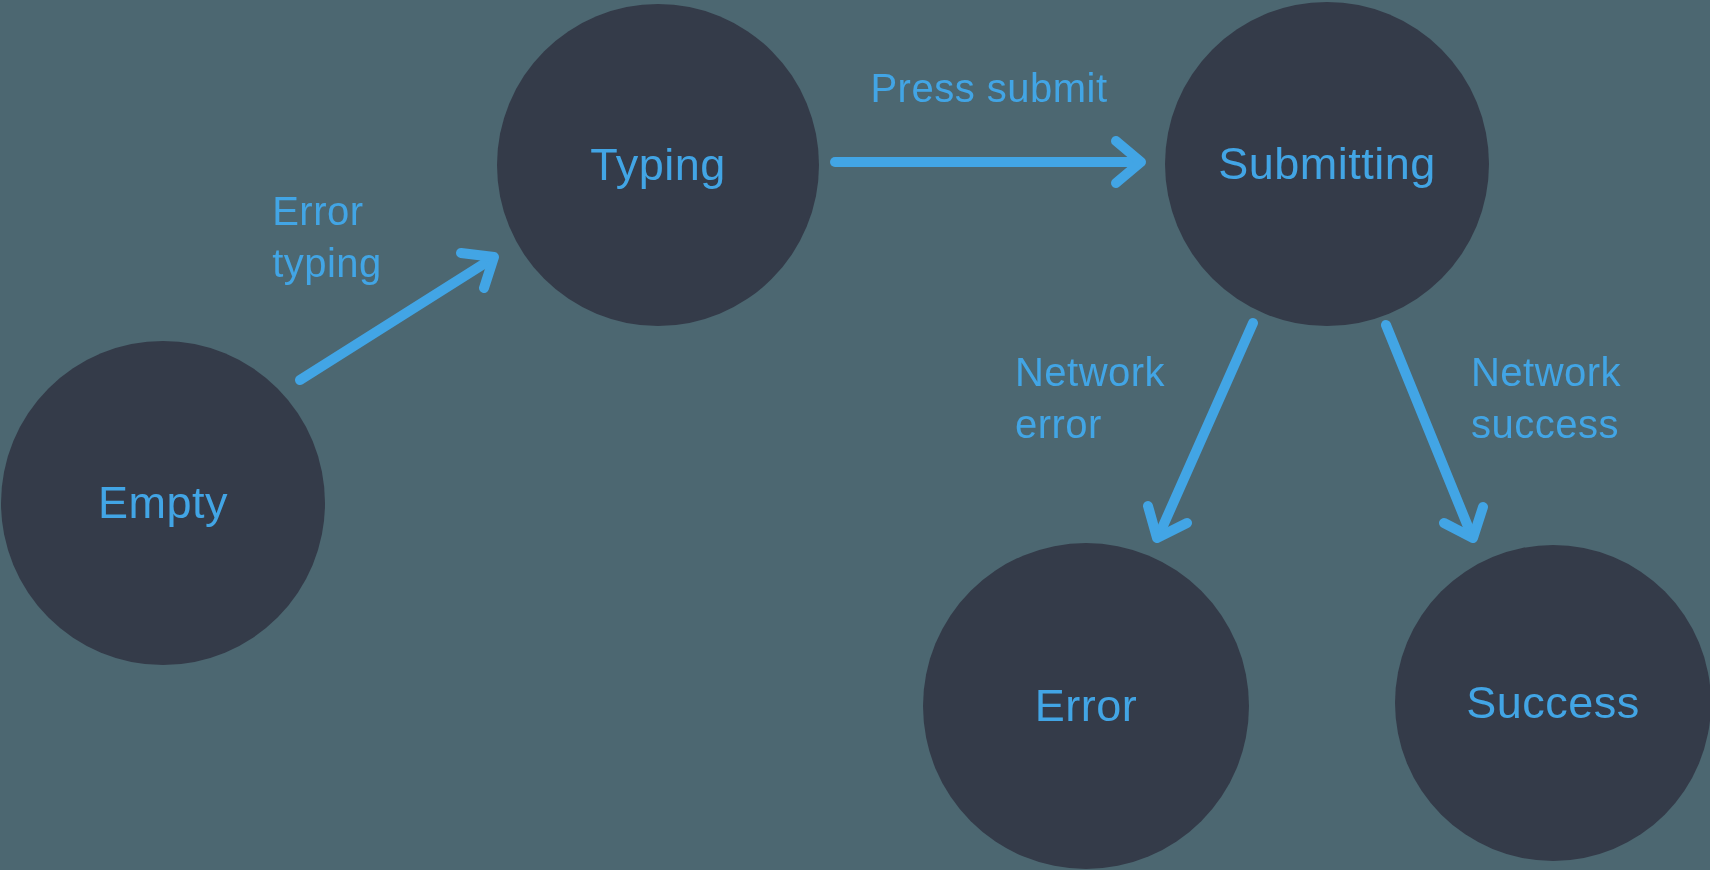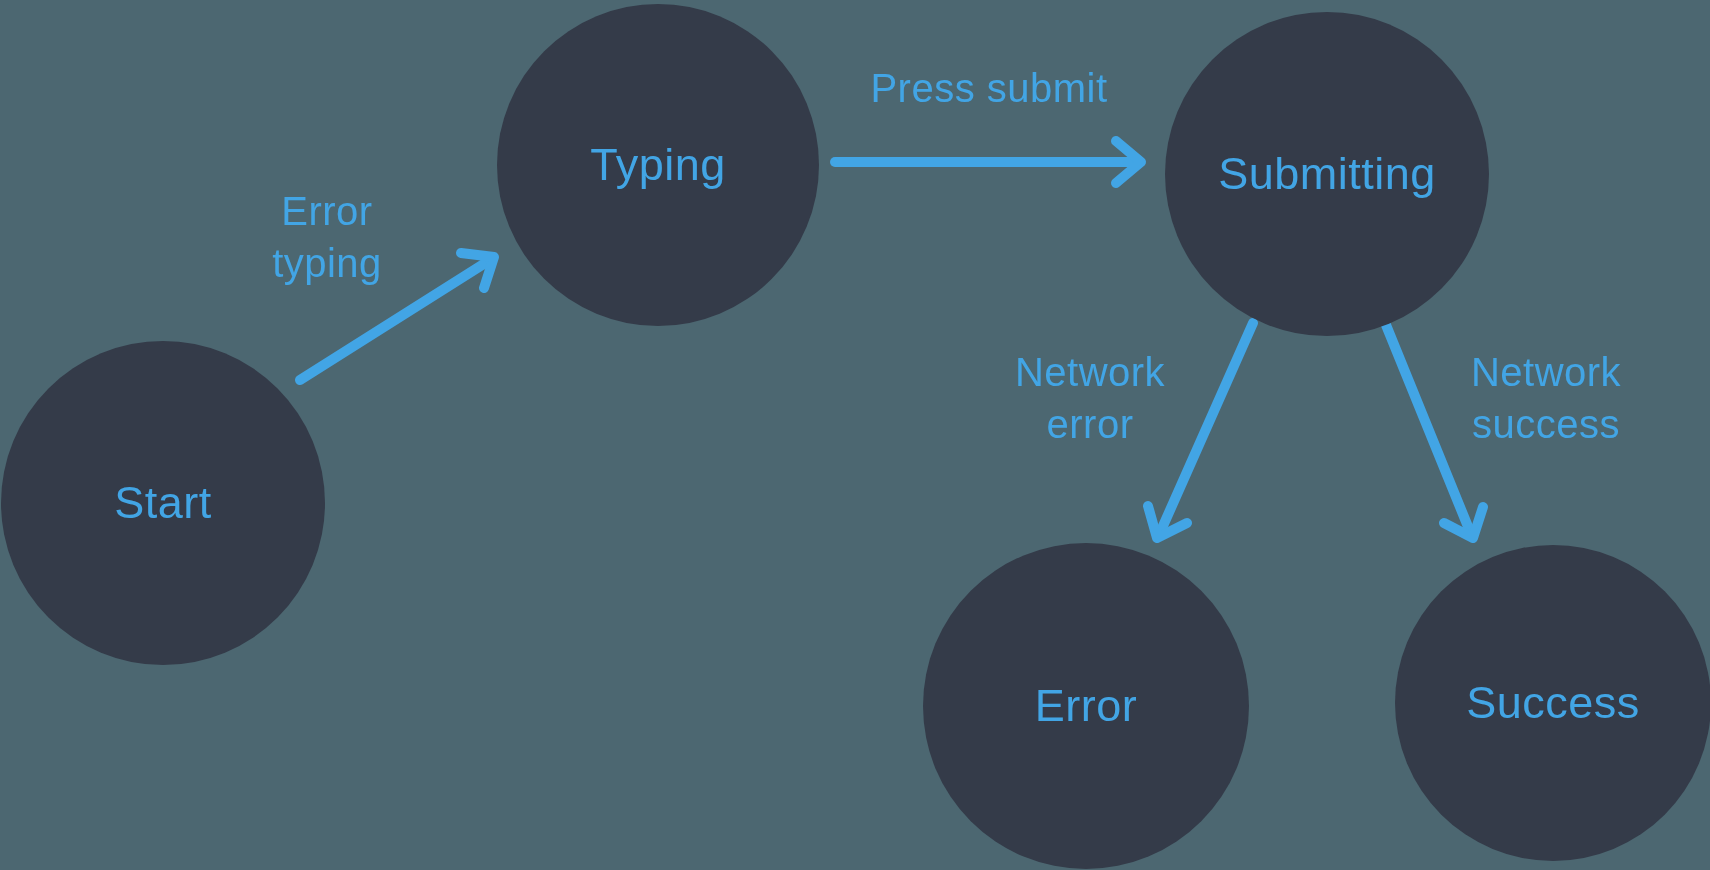--- a/index.html
+++ b/index.html
@@ -53,7 +53,7 @@
     font-size: 40px;
     line-height: 52px;
     letter-spacing: 0.5px;
-    text-align: center;
+    text-align: left;
     white-space: nowrap;
   }
   .edge-label-start-typing    { left:  327px; top: 237px; }

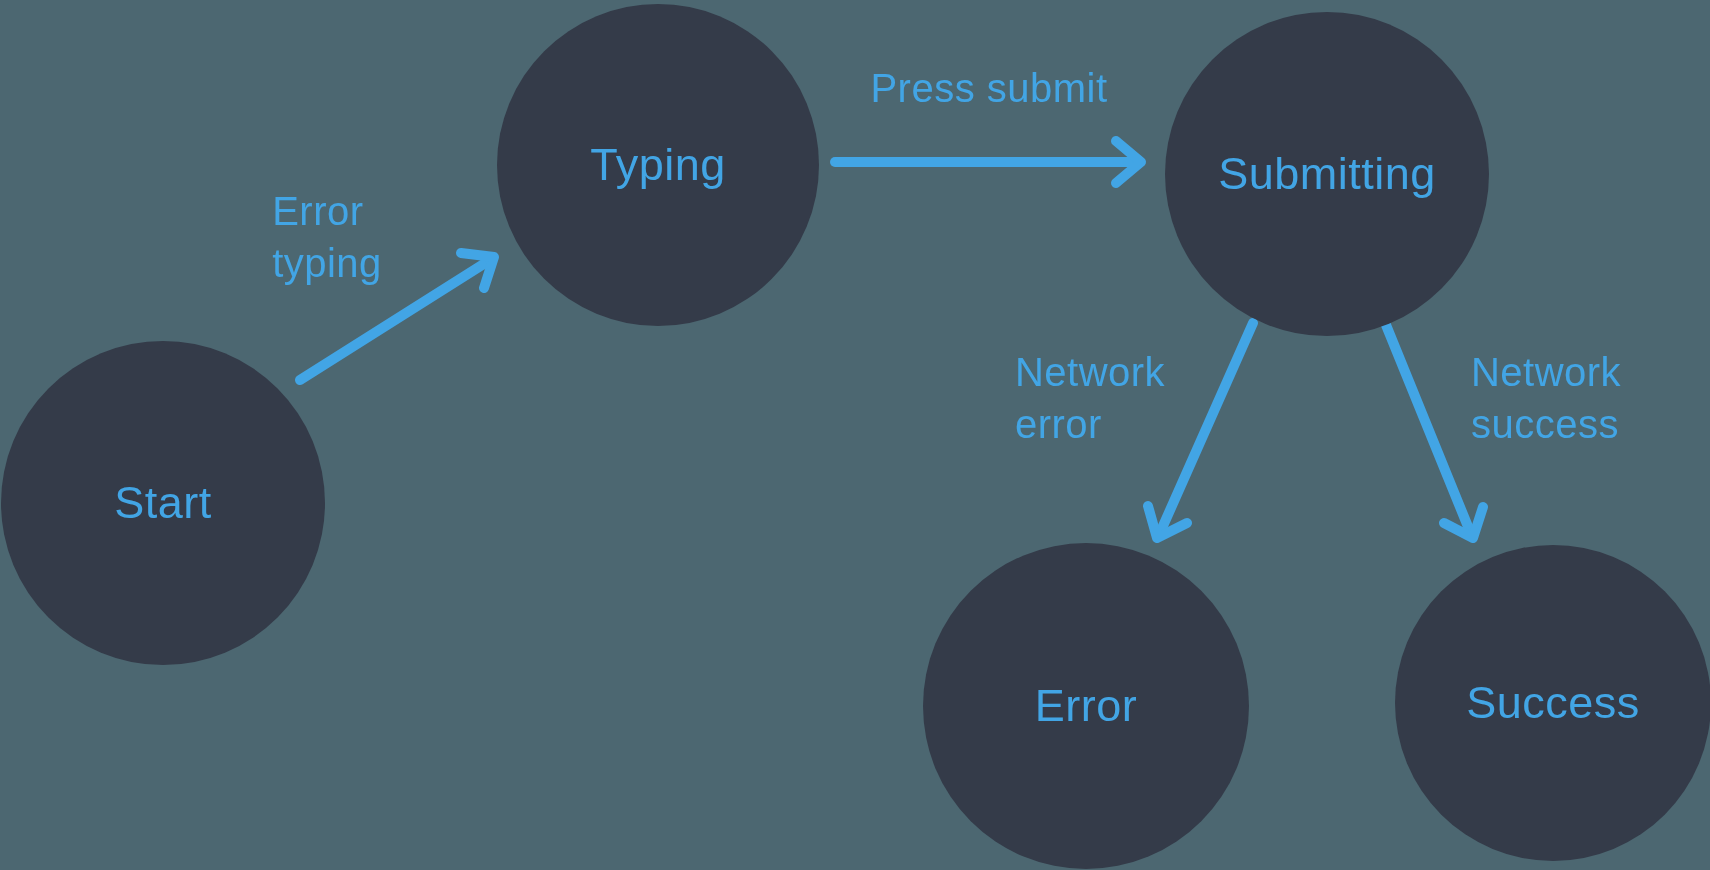--- a/index.html
+++ b/index.html
@@ -42,7 +42,7 @@
   }
   .node-empty      { left:   1px; top: 341px; width: 324px; height: 324px; }
   .node-typing     { left: 497px; top:   4px; width: 322px; height: 322px; }
-  .node-submitting { left:1165px; top:   12px; width: 324px; height: 324px; }
+  .node-submitting { left:1165px; top:   2px; width: 324px; height: 324px; }
   .node-error      { left: 923px; top: 543px; width: 326px; height: 326px; }
   .node-success    { left:1395px; top: 545px; width: 316px; height: 316px; }
 

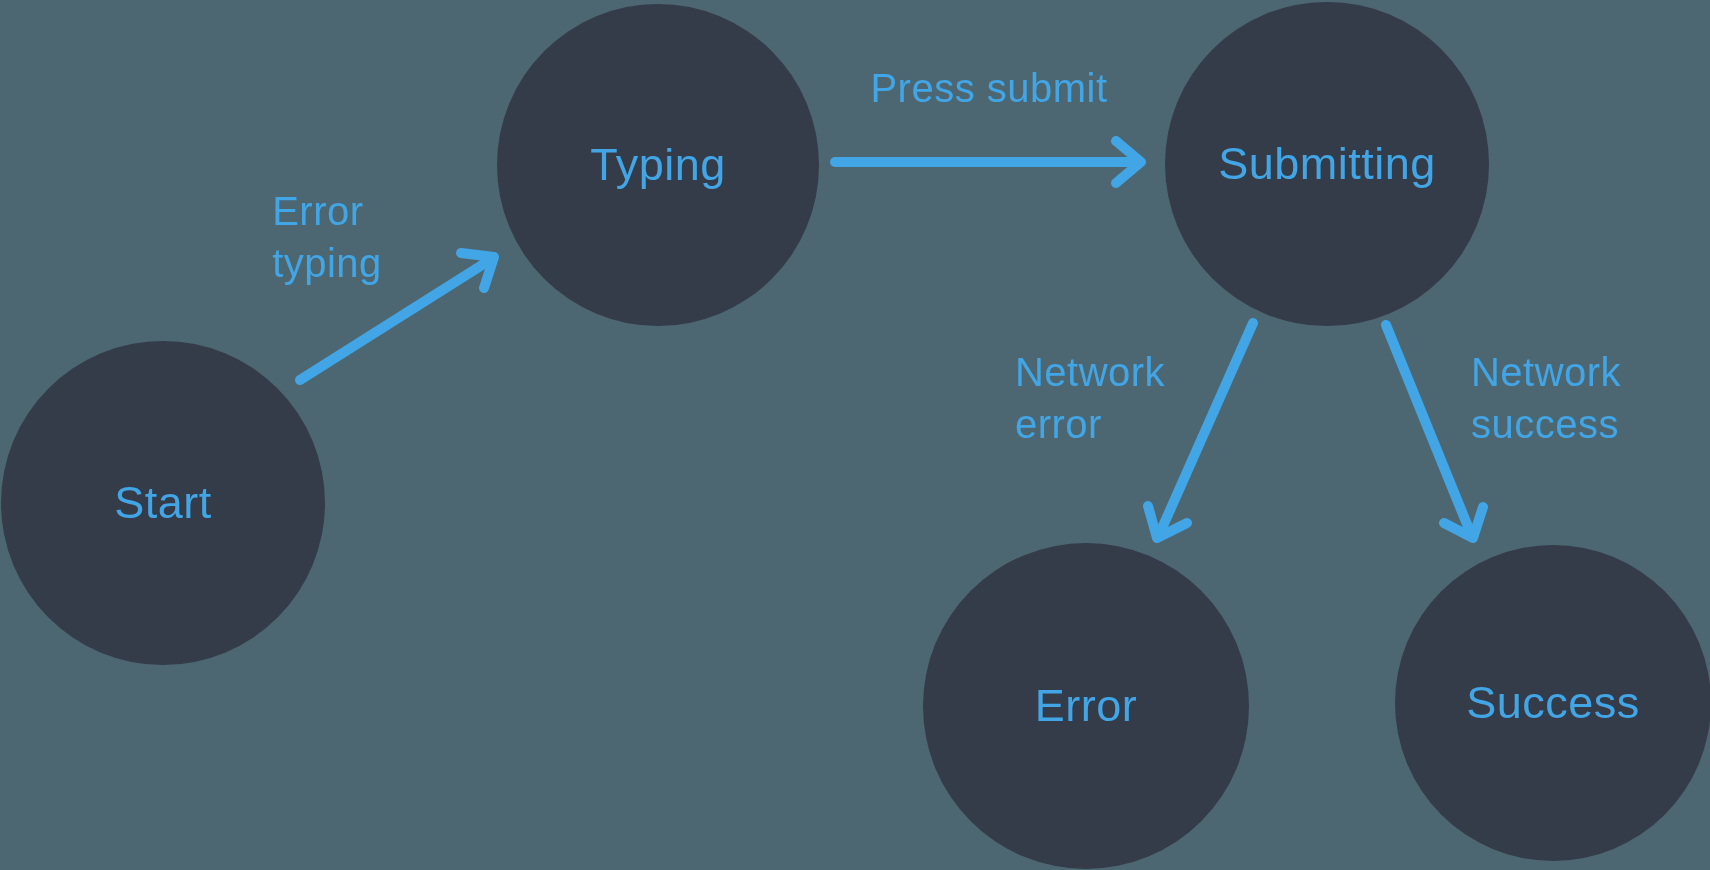--- a/index.html
+++ b/index.html
@@ -94,7 +94,7 @@
   </svg>
 
   <div class="node node-empty">
-    <span class="node-label">Start</span>
+    <span class="node-label">Empty</span>
   </div>
 
   <div class="node node-typing">

